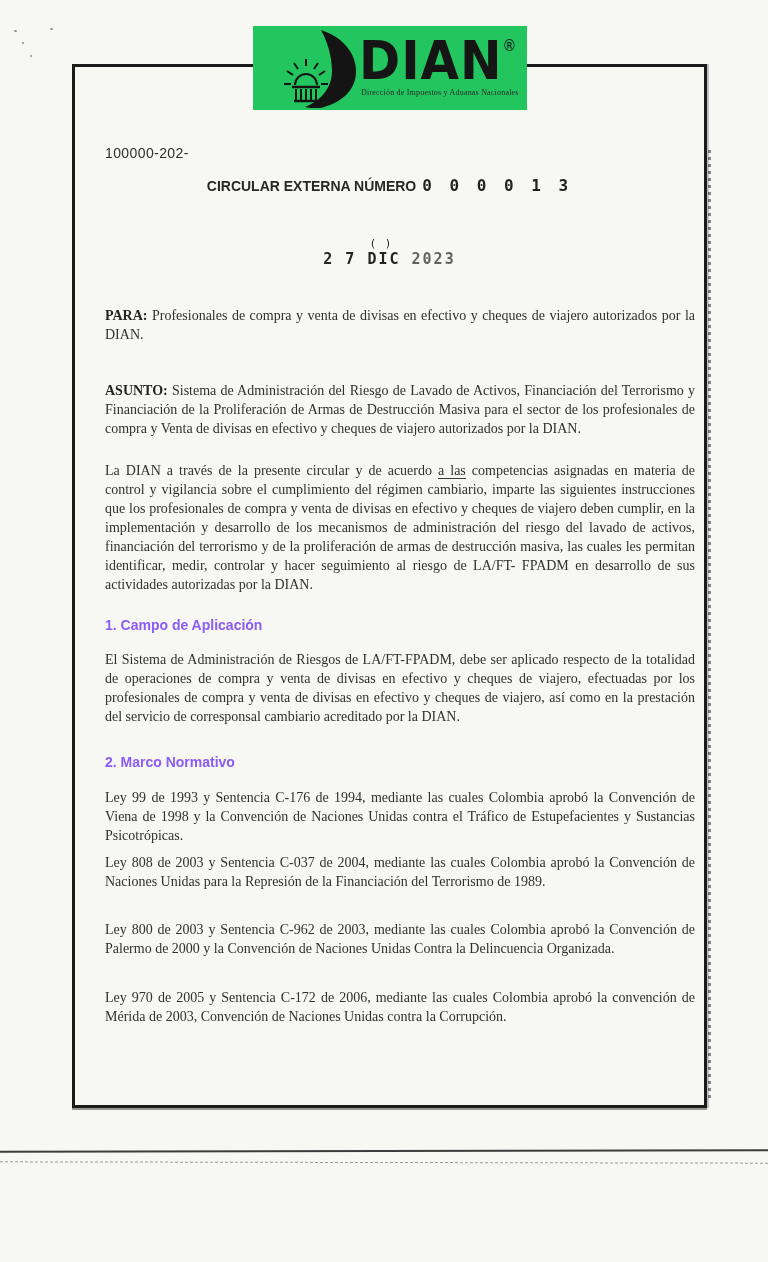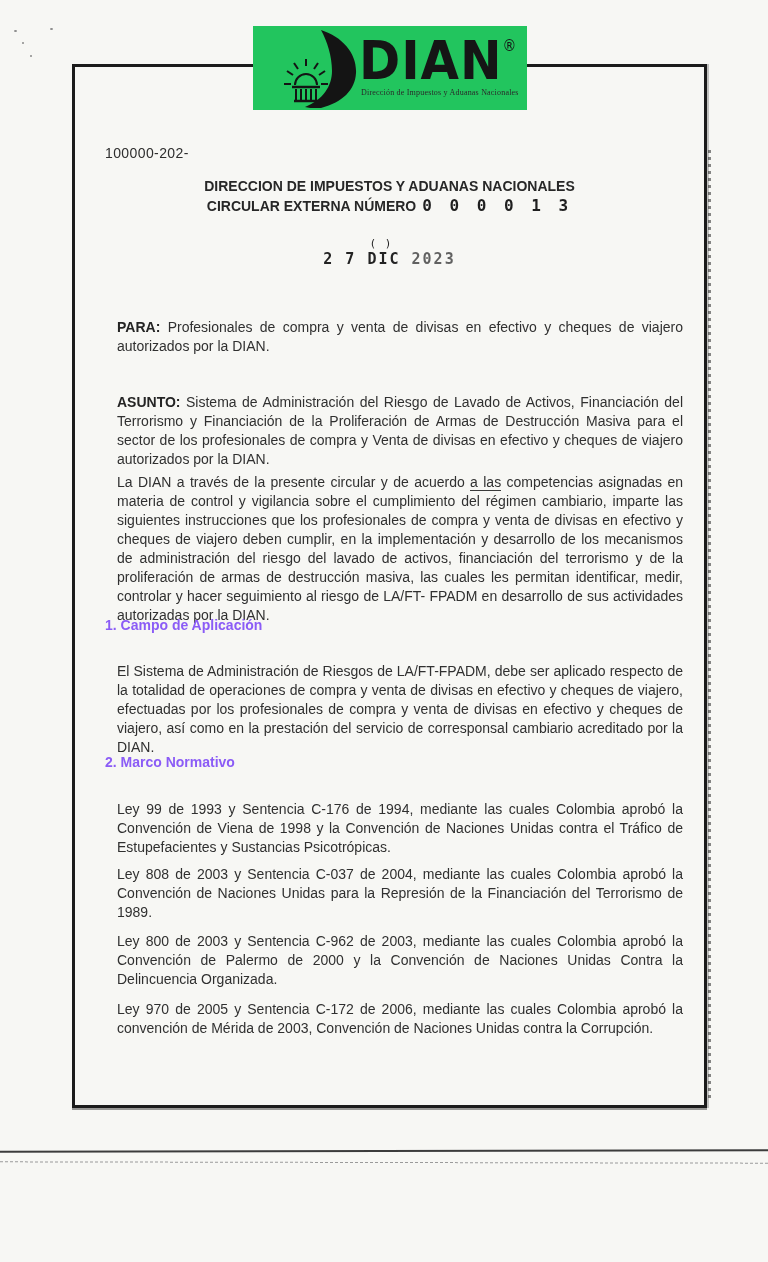--- a/index.html
+++ b/index.html
@@ -118,7 +118,6 @@
 <div class="ref-number">100000-202-</div>
 
 <div class="doc-header">
-  <div>DIRECCION DE IMPUESTOS Y ADUANAS NACIONALES</div>
   <div>
     <span>CIRCULAR EXTERNA NÚMERO</span><span class="stamp-number">0 0 0 0 1 3</span>
   </div>

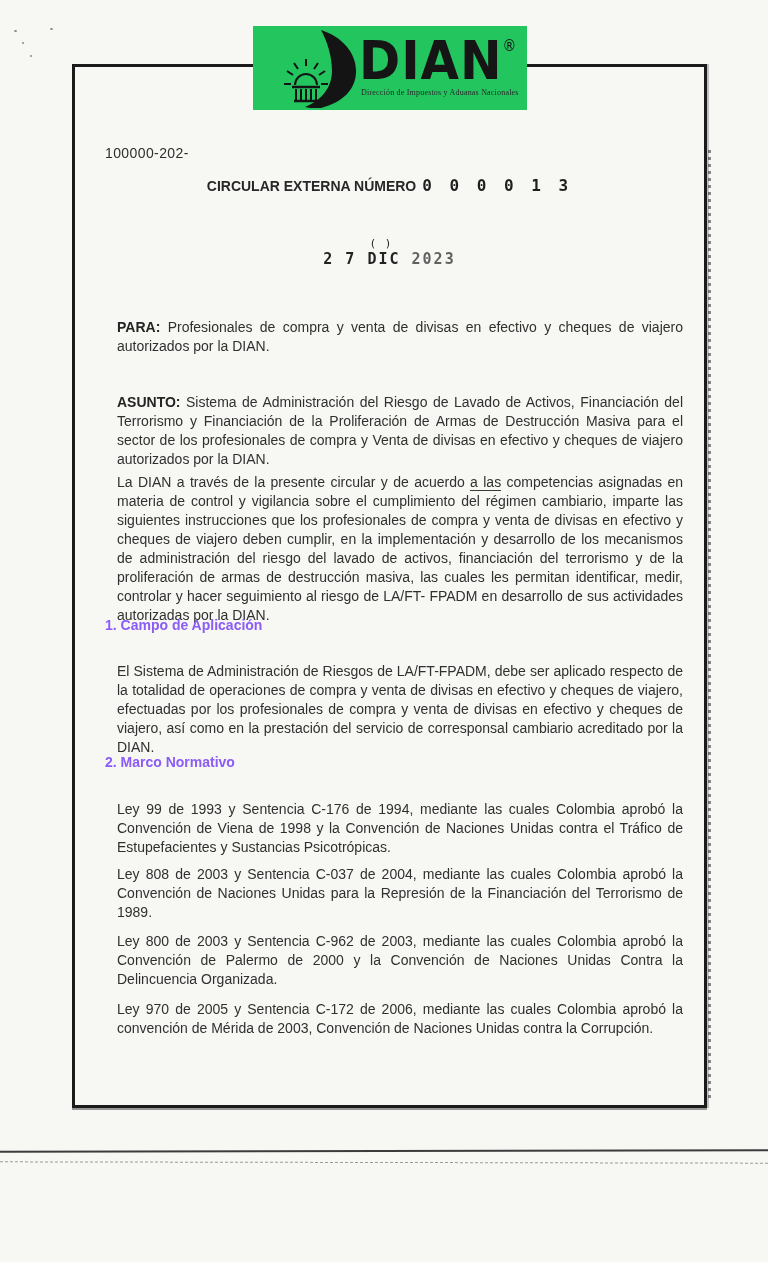--- a/index.html
+++ b/index.html
@@ -62,7 +62,7 @@
     position:absolute;left:105px;width:590px;
     font-size:14px;line-height:19px;text-align:justify;color:#303030;
   }
-  .body-block p{margin:12px;}
+  .body-block p{margin:0;font-family:Liberation Serif, serif;}
   b.lbl{color:#242424;}
   .h-bold{font-weight:bold;color:#8b5cf6;font-size:14px;}
   .u{border-bottom:1.5px solid #3a3a3a;}

